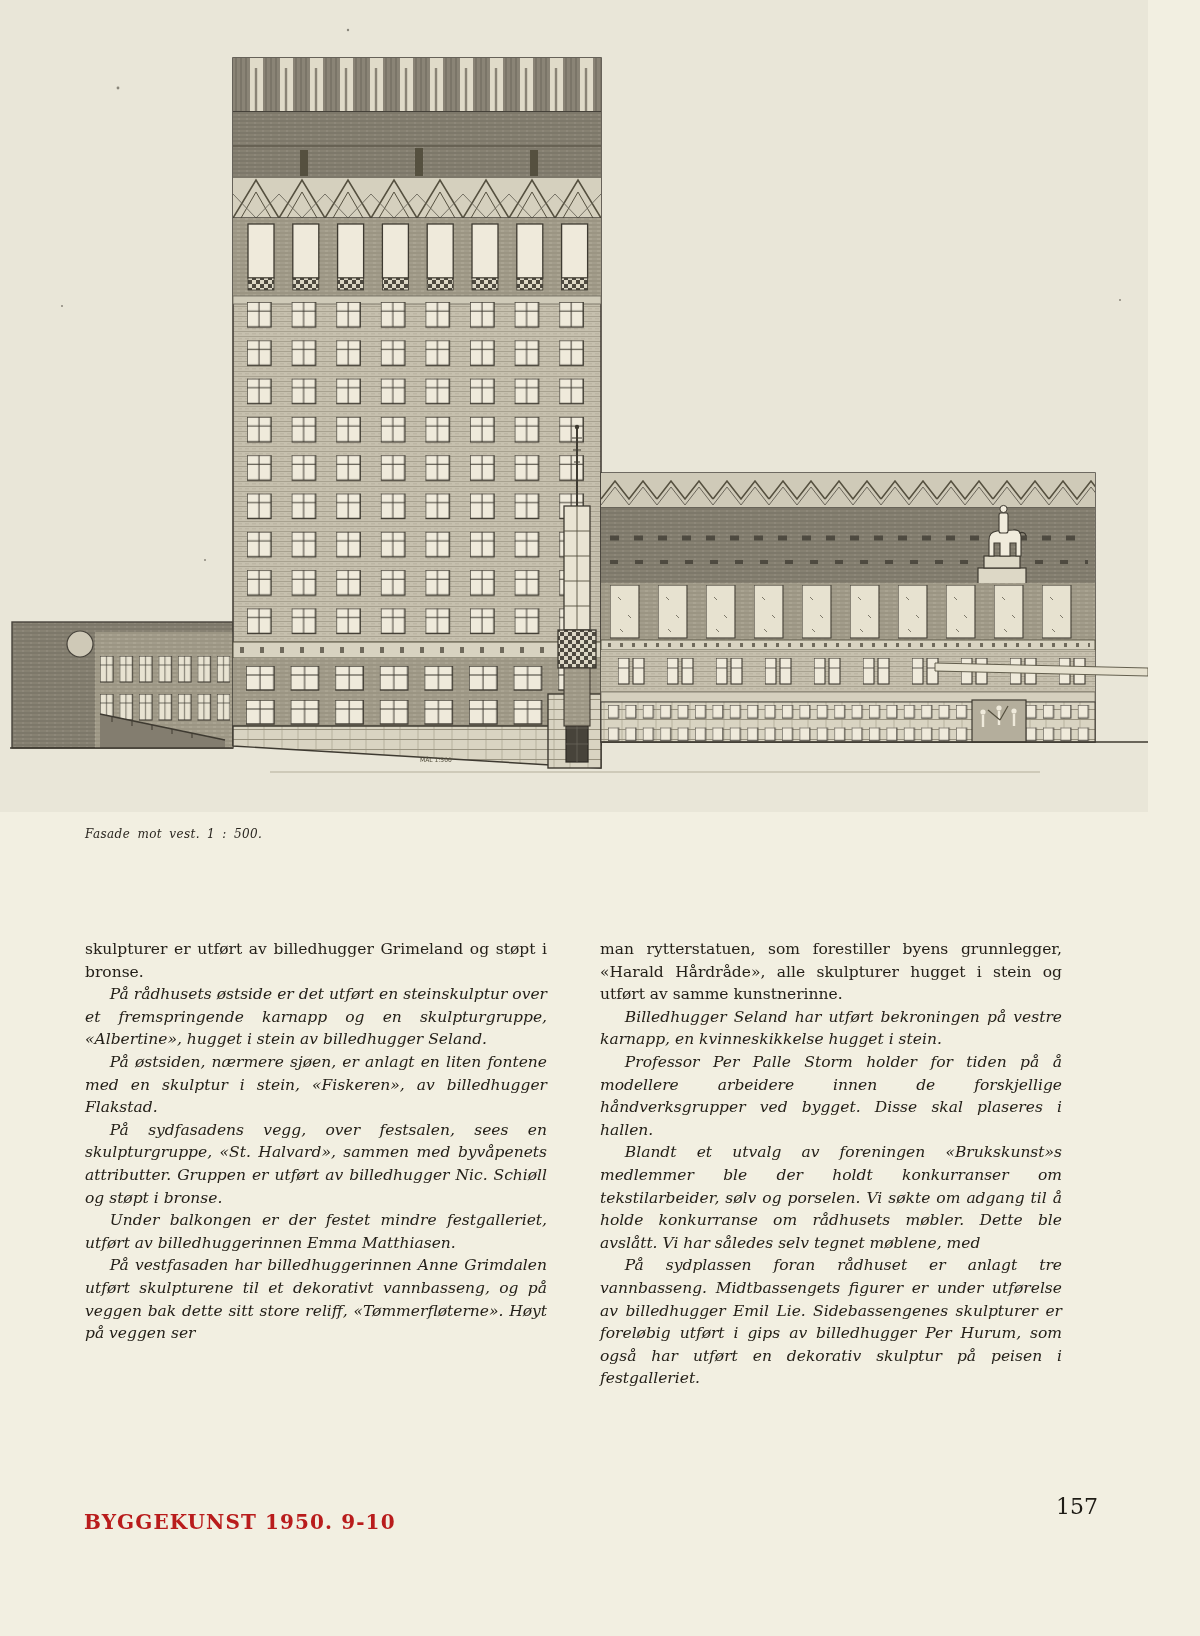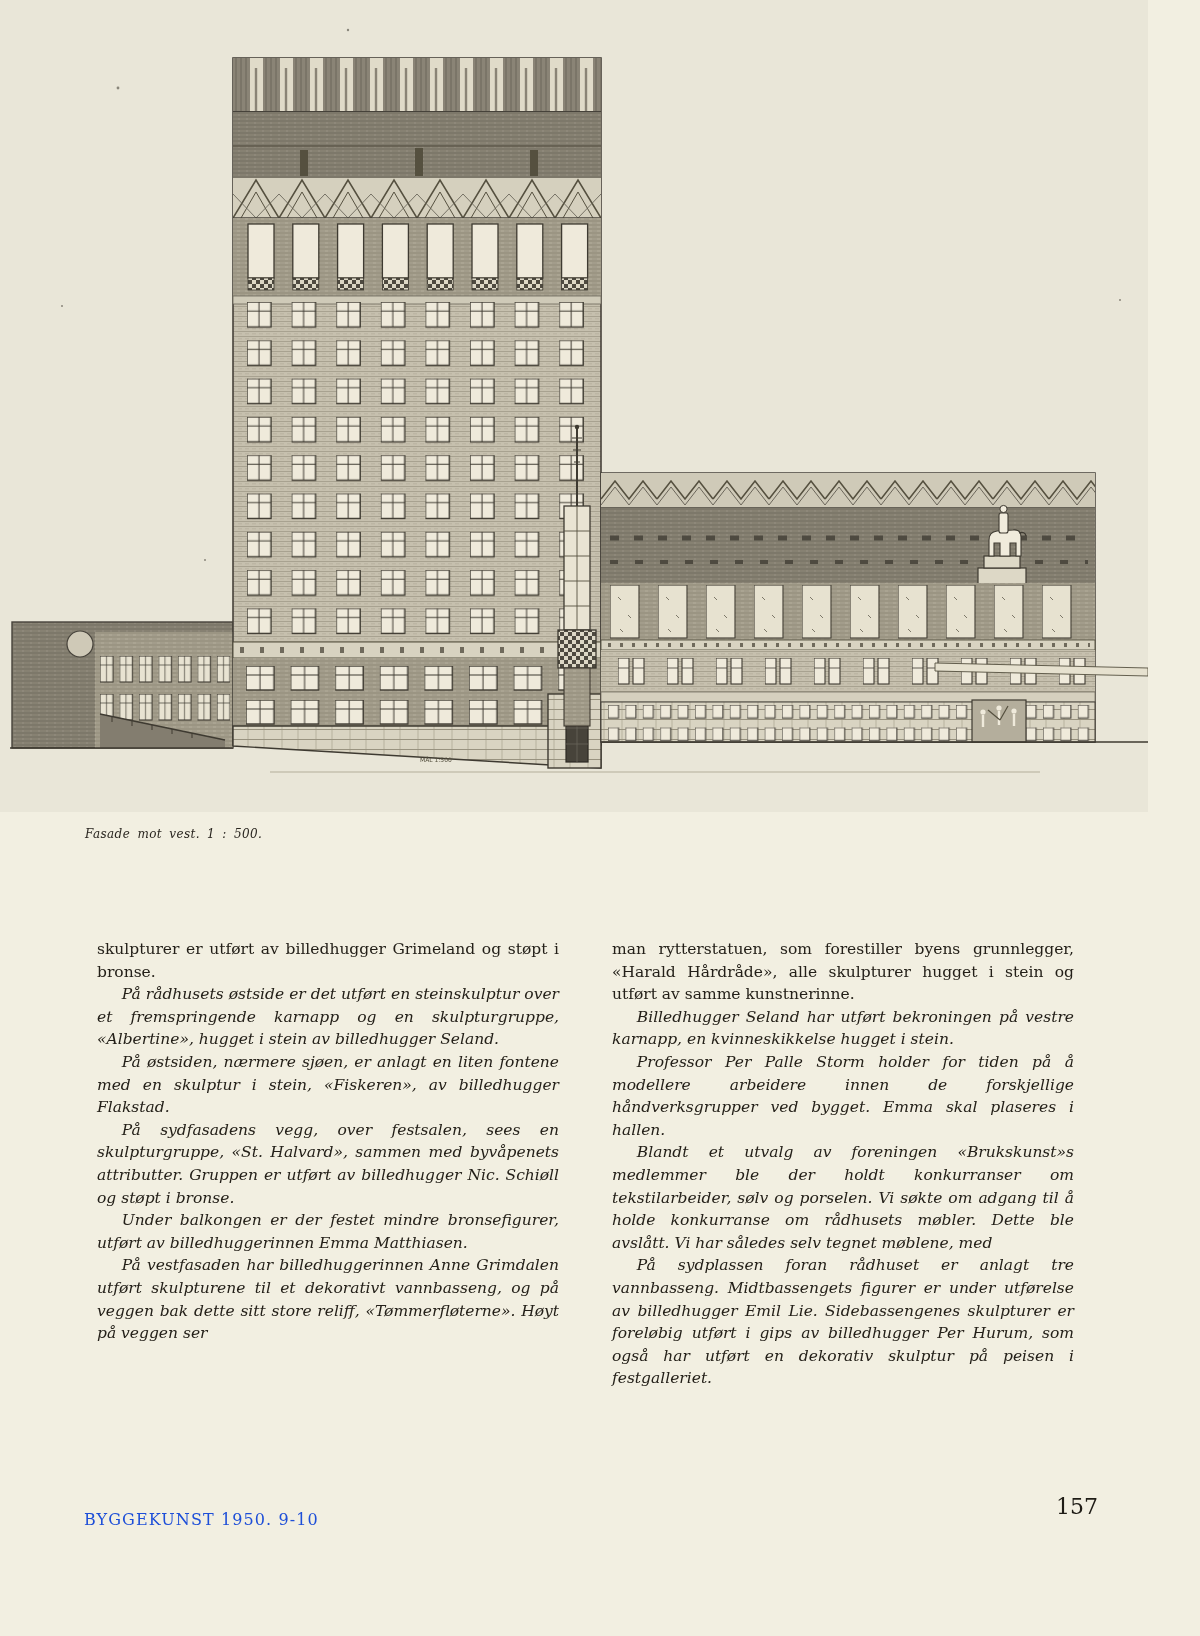--- a/index.html
+++ b/index.html
@@ -24,7 +24,7 @@
   }
   .columns{
     position:absolute;left:85px;top:938px;width:978px;
-    display:flex;gap:53px;margin-left:12px;
+    display:flex;gap:53px;
   }
   .col{width:462px;font-size:15.5px;line-height:22.6px;color:#242019;}
   .para{margin:0;text-align:justify;}

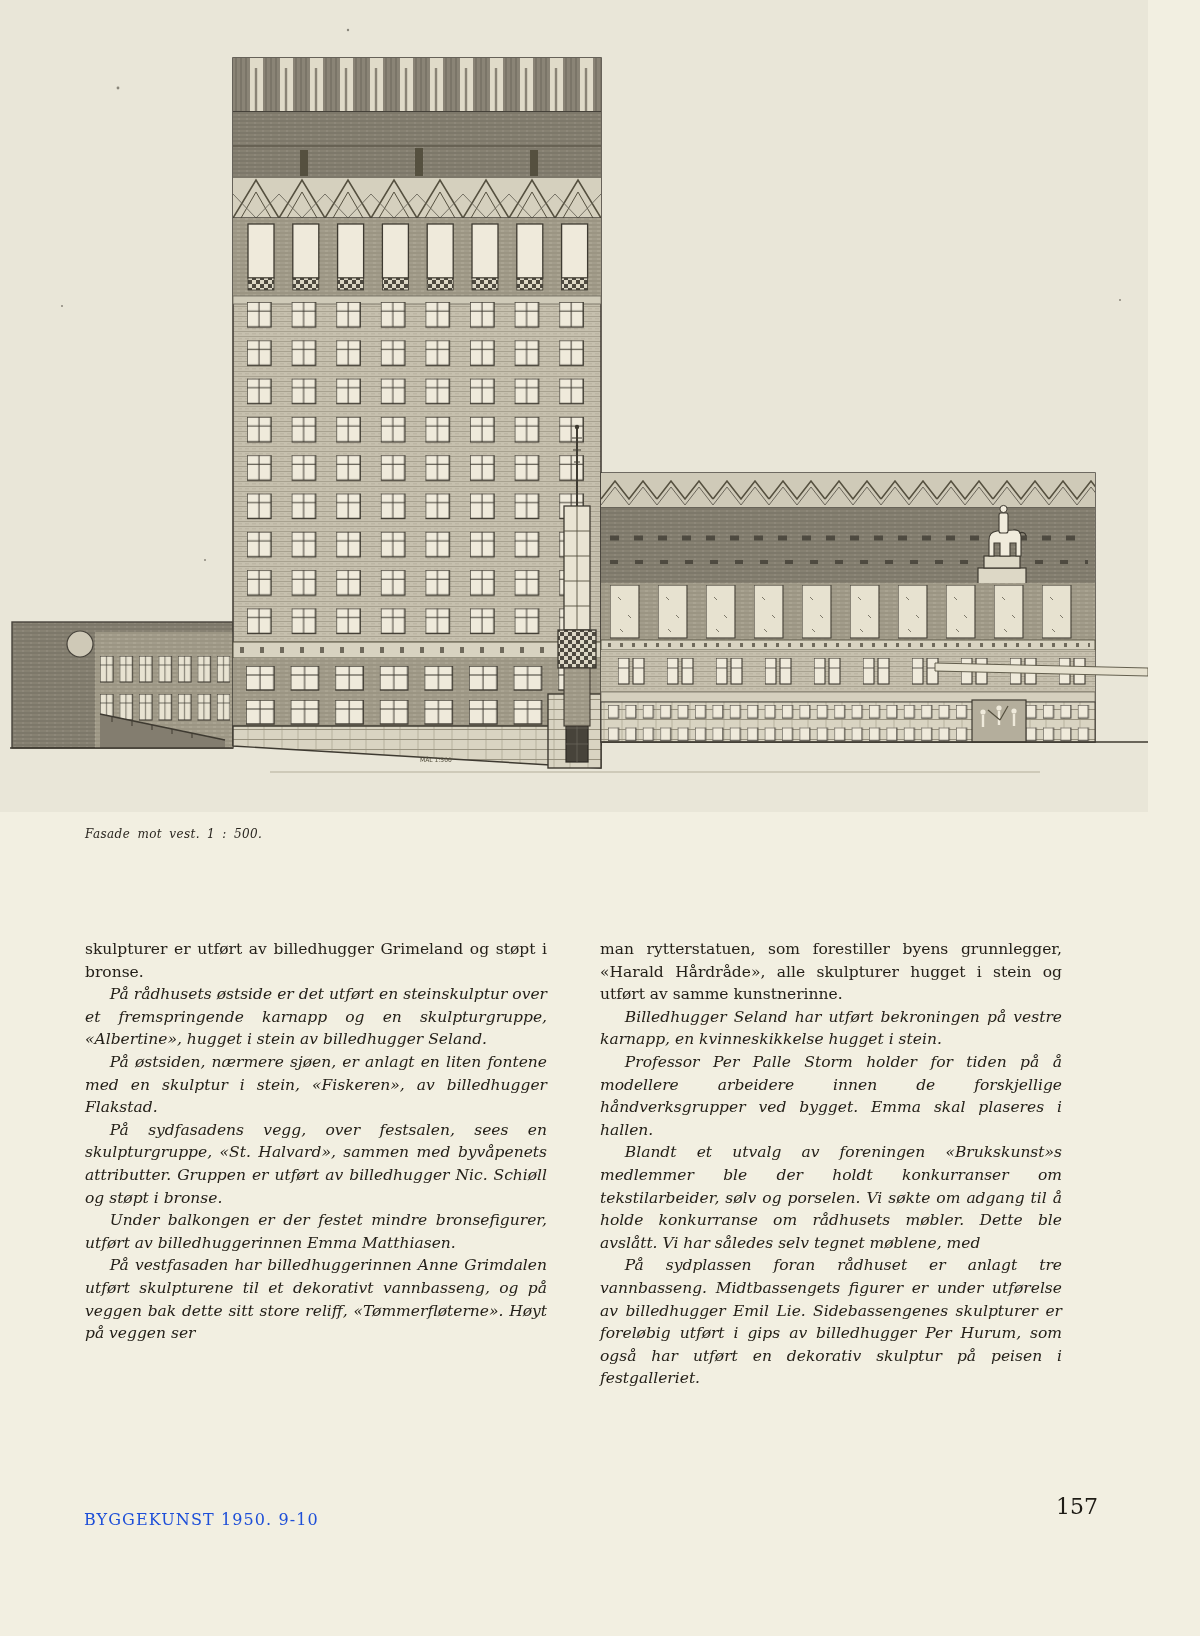--- a/index.html
+++ b/index.html
@@ -268,7 +268,7 @@
     <div class="col">
       <p class="para">man rytterstatuen, som forestiller byens grunnlegger, «Harald Hårdråde», alle skulpturer hugget i stein og utført av samme kunstnerinne.</p>
       <p class="para indent">Billedhugger Seland har utført bekroningen på vestre karnapp, en kvinneskikkelse hugget i stein.</p>
-      <p class="para indent">Professor Per Palle Storm holder for tiden på å modellere arbeidere innen de forskjellige håndverksgrupper ved bygget. Emma skal plaseres i hallen.</p>
+      <p class="para indent">Professor Per Palle Storm holder for tiden på å modellere arbeidere innen de forskjellige håndverksgrupper ved bygget. Disse skal plaseres i hallen.</p>
       <p class="para indent">Blandt et utvalg av foreningen «Brukskunst»s medlemmer ble der holdt konkurranser om tekstilarbeider, sølv og porselen. Vi søkte om adgang til å holde konkurranse om rådhusets møbler. Dette ble avslått. Vi har således selv tegnet møblene, med</p>
       <p class="para indent">På sydplassen foran rådhuset er anlagt tre vannbasseng. Midtbassengets figurer er under utførelse av billedhugger Emil Lie. Sidebassengenes skulpturer er foreløbig utført i gips av billedhugger Per Hurum, som også har utført en dekorativ skulptur på peisen i festgalleriet.</p>
     </div>

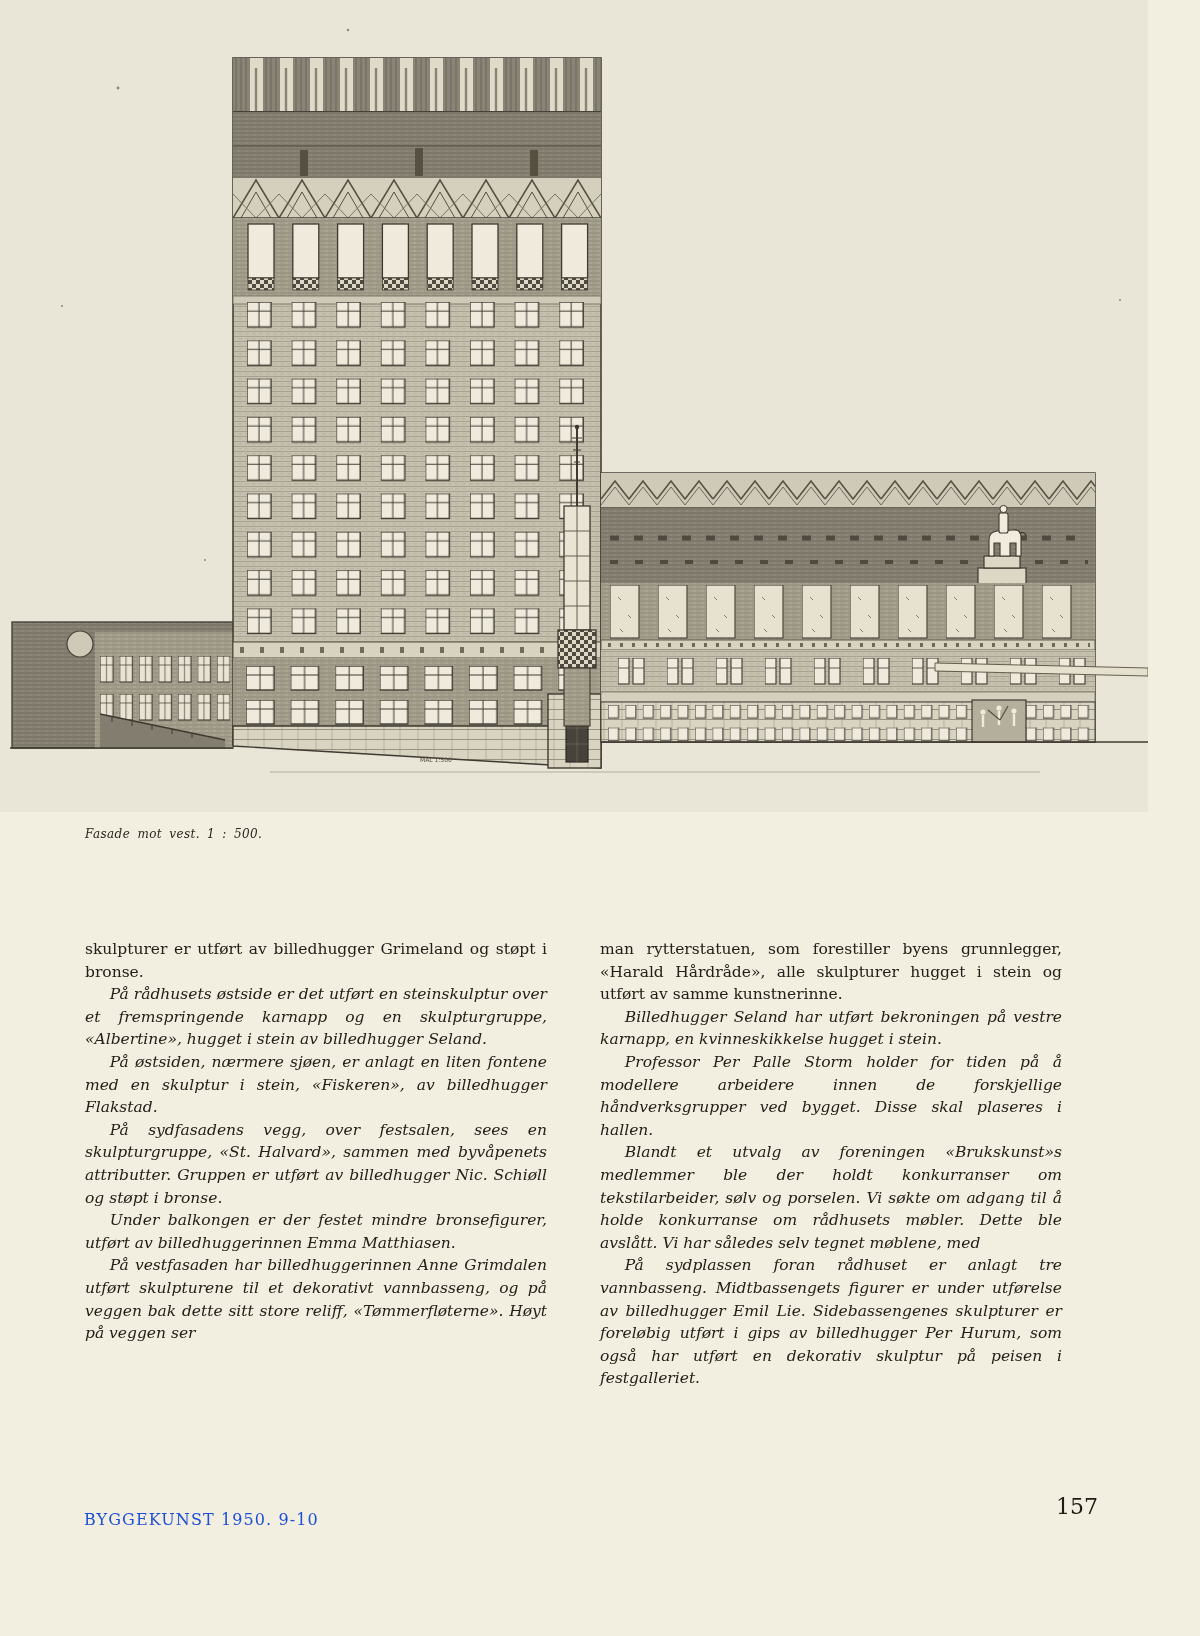--- a/index.html
+++ b/index.html
@@ -262,7 +262,7 @@
       <p class="para indent">På rådhusets østside er det utført en steinskulptur over et fremspringende karnapp og en skulpturgruppe, «Albertine», hugget i stein av billedhugger Seland.</p>
       <p class="para indent">På østsiden, nærmere sjøen, er anlagt en liten fontene med en skulptur i stein, «Fiskeren», av billedhugger Flakstad.</p>
       <p class="para indent">På sydfasadens vegg, over festsalen, sees en skulpturgruppe, «St. Halvard», sammen med byvåpenets attributter. Gruppen er utført av billedhugger Nic. Schiøll og støpt i bronse.</p>
-      <p class="para indent">Under balkongen er der festet mindre bronsefigurer, utført av billedhuggerinnen Emma Matthiasen.</p>
+      <p class="para indent">Under balkongen er der festet mindre festgalleriet, utført av billedhuggerinnen Emma Matthiasen.</p>
       <p class="para indent">På vestfasaden har billedhuggerinnen Anne Grimdalen utført skulpturene til et dekorativt vannbasseng, og på veggen bak dette sitt store reliff, «Tømmerfløterne». Høyt på veggen ser</p>
     </div>
     <div class="col">

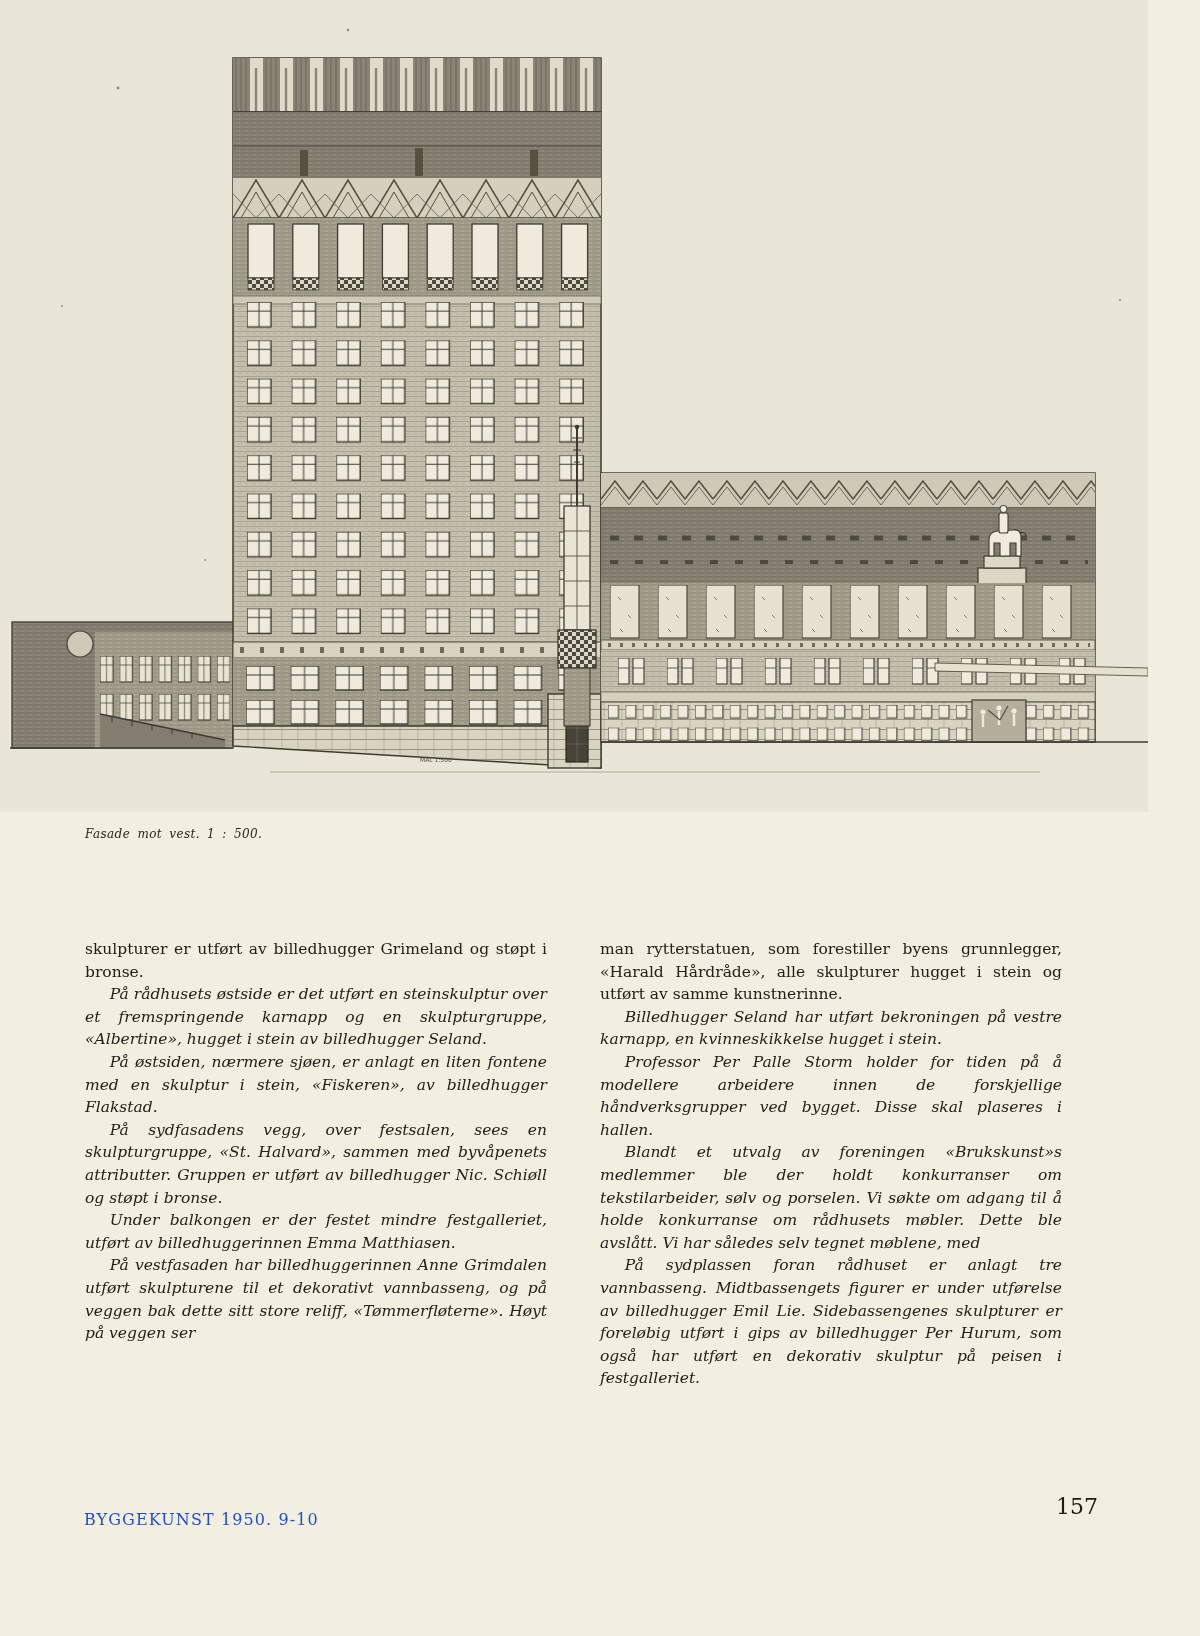--- a/index.html
+++ b/index.html
@@ -31,7 +31,7 @@
   .para.indent{text-indent:1.6em;font-style:italic;}
   .journal-footer{
     position:absolute;left:84px;top:1510px;
-    font-size:16px;letter-spacing:1.1px;color:#1d4ed8;
+    font-size:20px;letter-spacing:1.1px;color:#b91c1c;font-weight:bold;
   }
   .page-number{
     position:absolute;left:1056px;top:1494px;

